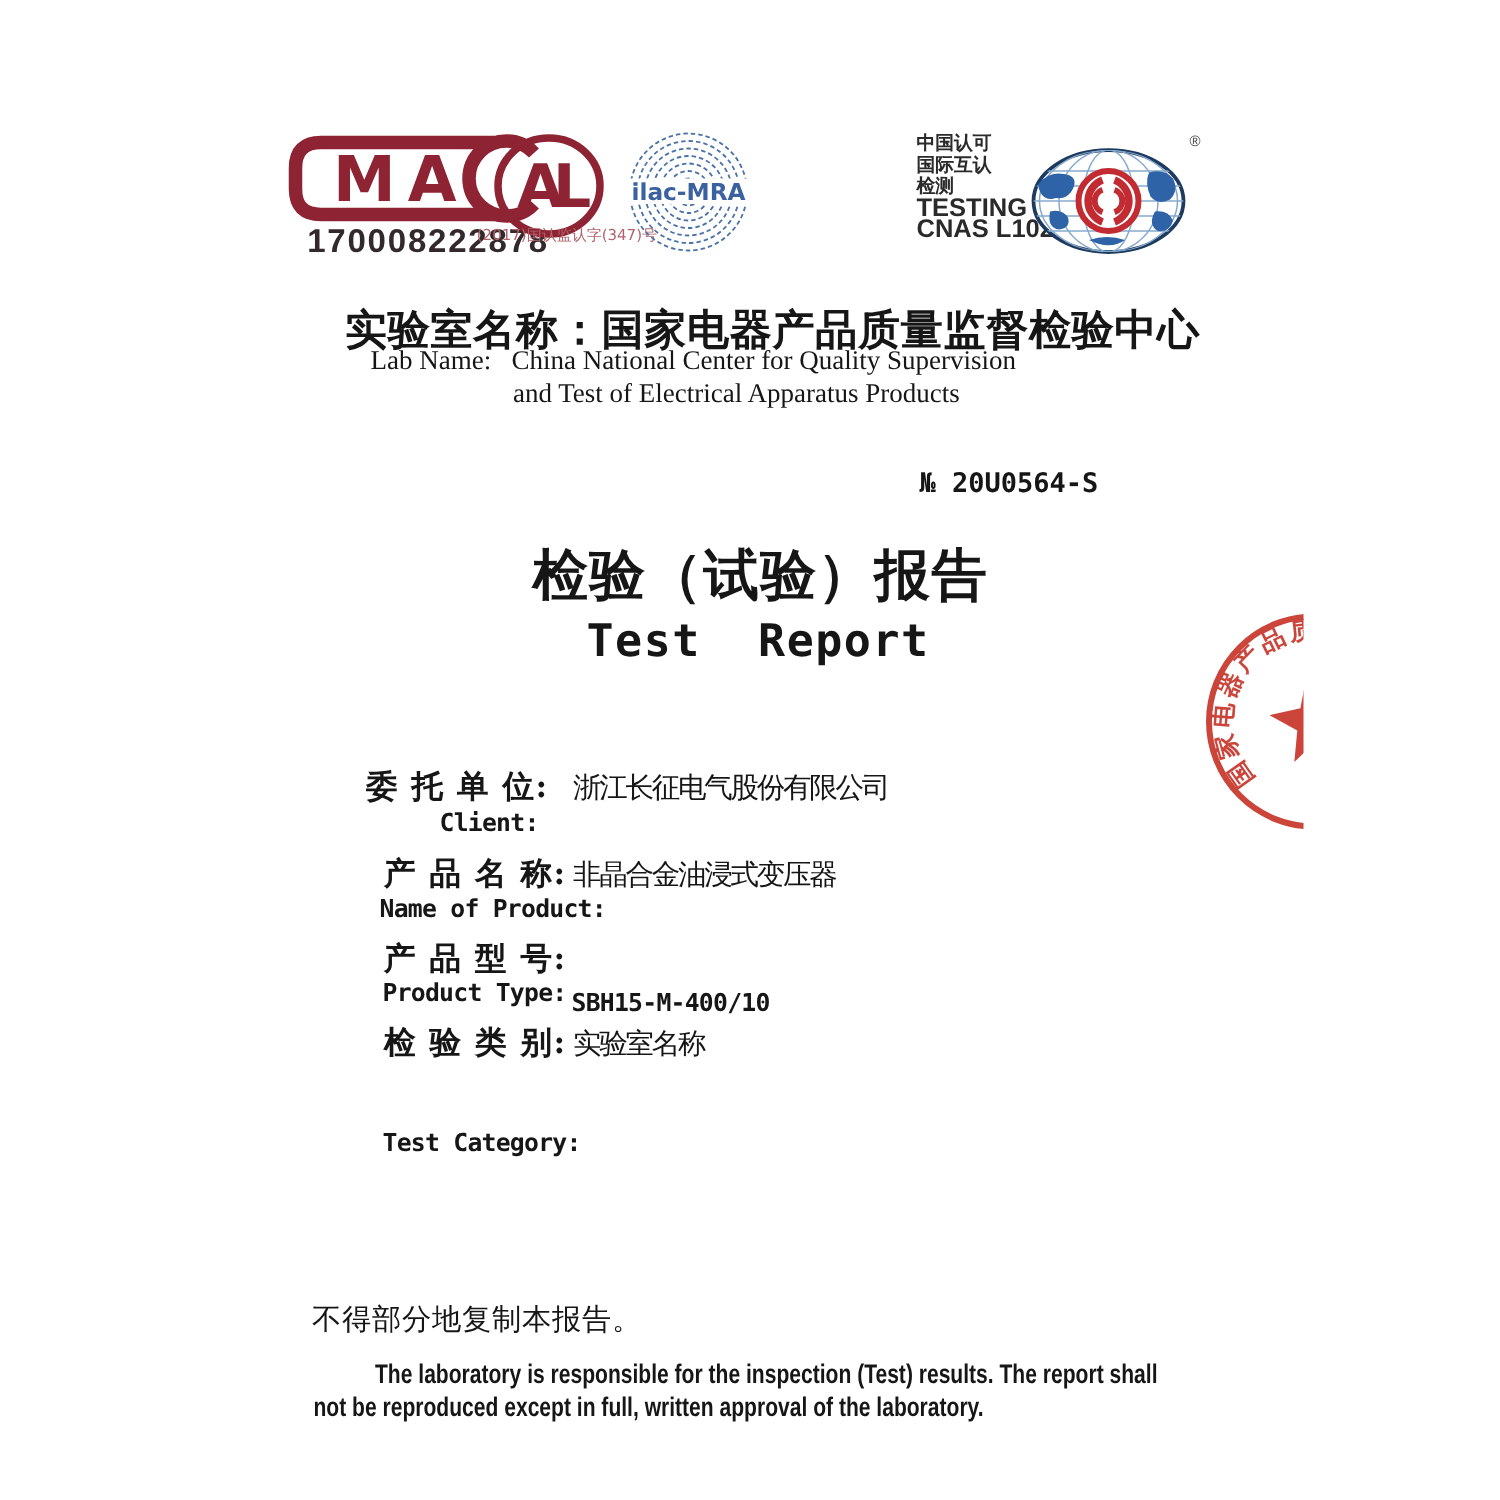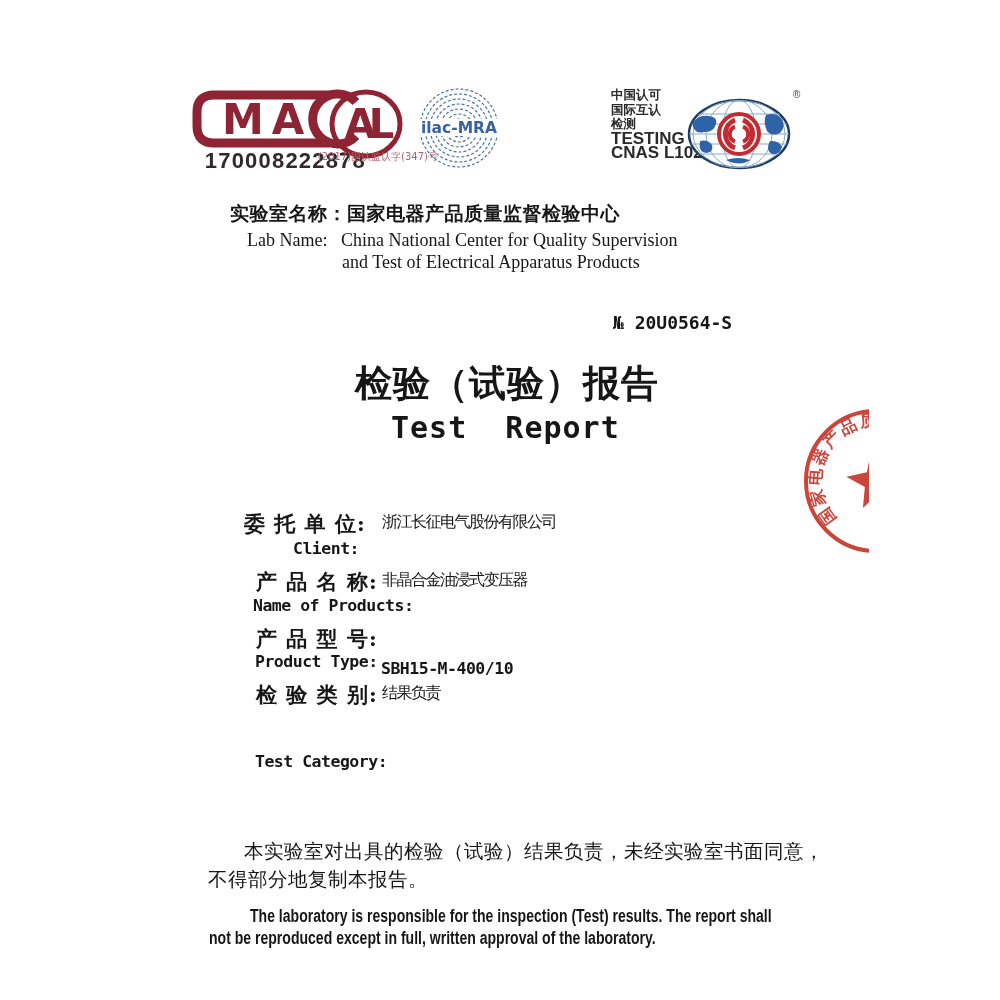--- a/index.html
+++ b/index.html
@@ -12,7 +12,7 @@
   .serif{font-family:"Liberation Serif",serif;}
   .sans{font-family:"Liberation Sans",sans-serif;}
 
-  .lab-cn{left:230px;top:201px;font-size:19px;letter-spacing:0.5px;}
+  .lab-cn{left:230px;top:201px;font-size:28px;letter-spacing:0.5px;}
   .lab-en1{left:247px;top:230px;font-size:18px;}
   .lab-en2{left:342px;top:252px;font-size:18px;}
   .report-no{left:613px;top:312px;font-size:18px;font-weight:bold;}

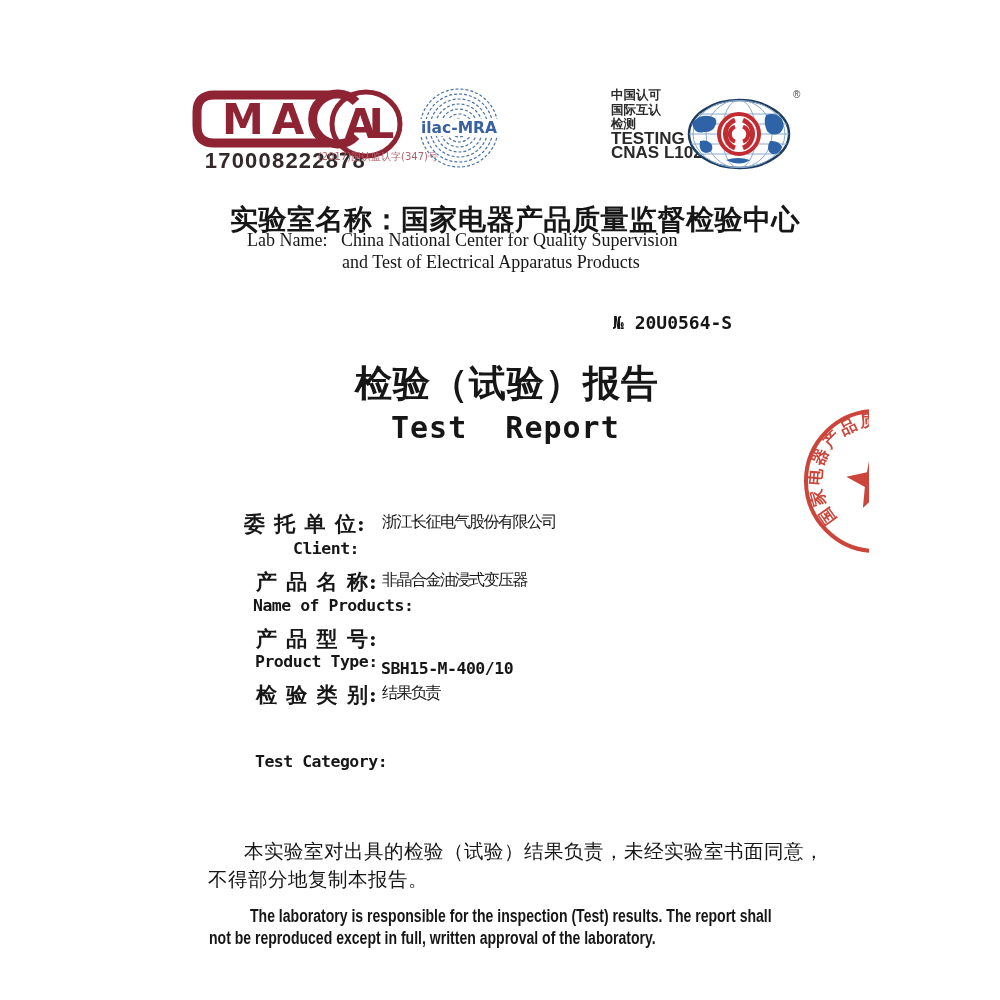--- a/index.html
+++ b/index.html
@@ -20,7 +20,7 @@
   .title-en{left:391px;top:410px;font-size:30px;letter-spacing:1px;font-weight:bold;}
 
   .f-label{font-size:21px;font-weight:bold;font-family:"DejaVu Serif",serif;letter-spacing:1px;}
-  .f-valcn{font-family:Liberation Serif, serif;font-size:16px;letter-spacing:-1.5px;}
+  .f-valcn{font-family:Liberation Serif, serif;font-size:19px;letter-spacing:-1.5px;}
   .f-valen{font-size:16.5px;letter-spacing:-0.5px;font-weight:bold;}
   .f-sub{font-size:16.5px;letter-spacing:-0.5px;font-weight:bold;}
 

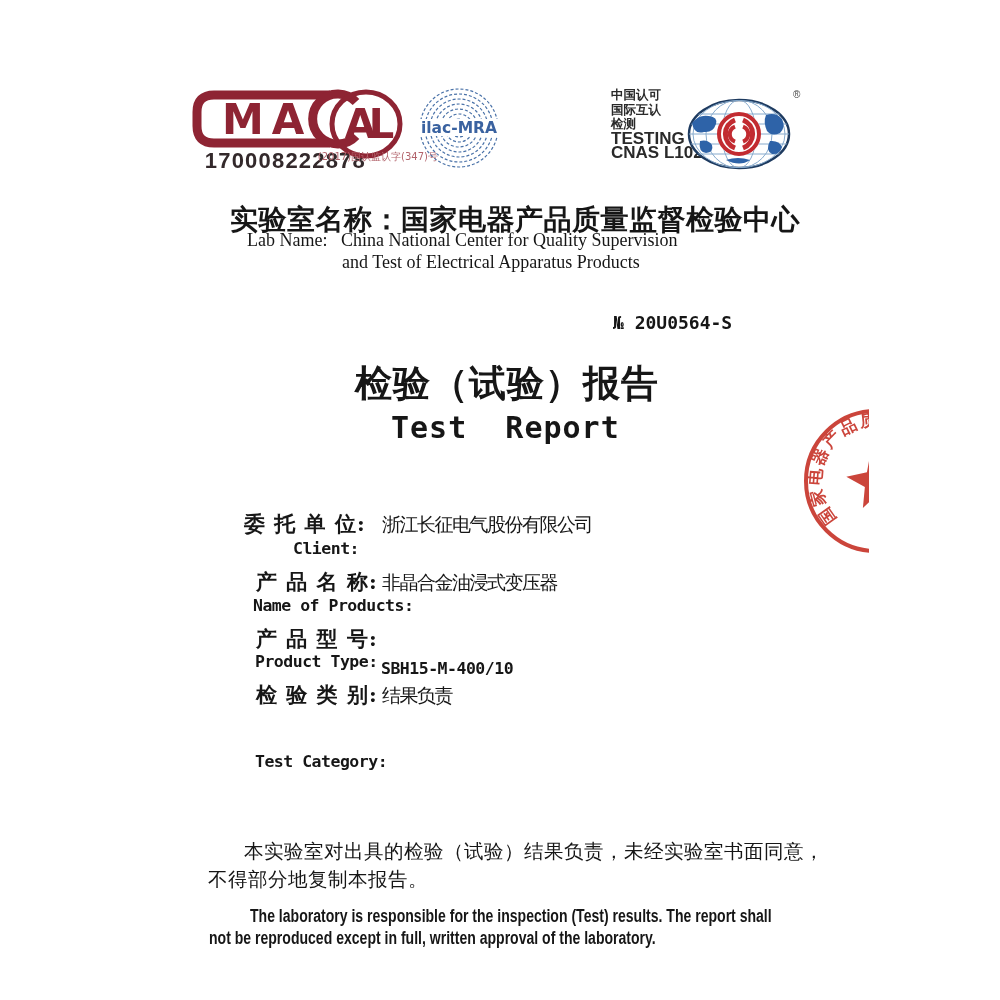--- a/index.html
+++ b/index.html
@@ -147,7 +147,7 @@
 
   <div class="abs f-label" style="left:256px;top:568px;">产 品 名 称:</div>
   <div class="abs f-valcn" style="left:382px;top:570px;">非晶合金油浸式变压器</div>
-  <div class="abs f-sub mono" style="left:253px;top:596px;">Name of Products:</div>
+  <div class="abs f-sub mono" style="left:253px;top:596px;">Name of Product:</div>
 
   <div class="abs f-label" style="left:256px;top:625px;">产 品 型 号:</div>
   <div class="abs f-valen mono" style="left:381px;top:659px;">SBH15-M-400/10</div>

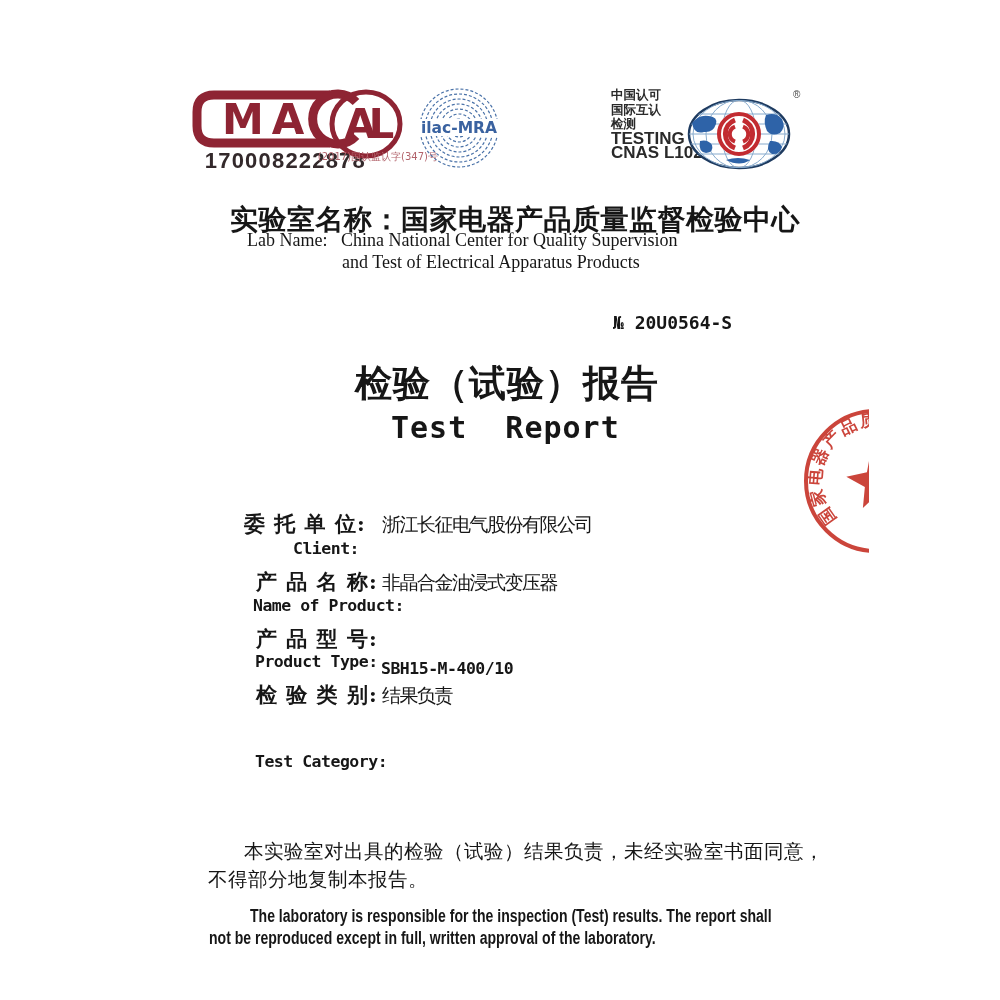--- a/index.html
+++ b/index.html
@@ -154,7 +154,7 @@
   <div class="abs f-sub mono" style="left:255px;top:652px;">Product Type:</div>
 
   <div class="abs f-label" style="left:256px;top:681px;">检 验 类 别:</div>
-  <div class="abs f-valcn" style="left:382px;top:683px;">结果负责</div>
+  <div class="abs f-valcn" style="left:382px;top:683px;">实验室名称</div>
   <div class="abs f-sub mono" style="left:255px;top:708px;margin-top:44px;">Test Category:</div>
 
   <div class="abs disc-cn" style="left:244px;top:838px;">本实验室对出具的检验（试验）结果负责，未经实验室书面同意，</div>

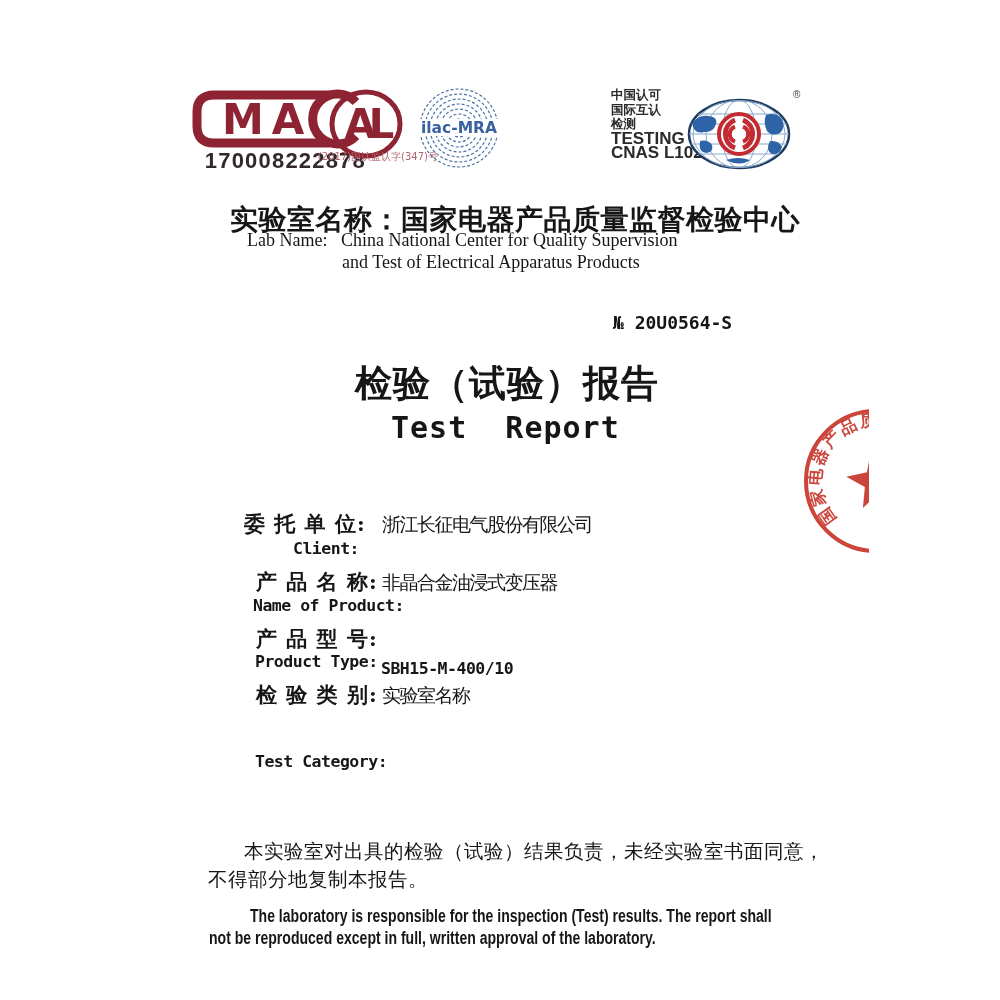--- a/index.html
+++ b/index.html
@@ -157,7 +157,6 @@
   <div class="abs f-valcn" style="left:382px;top:683px;">实验室名称</div>
   <div class="abs f-sub mono" style="left:255px;top:708px;margin-top:44px;">Test Category:</div>
 
-  <div class="abs disc-cn" style="left:244px;top:838px;">本实验室对出具的检验（试验）结果负责，未经实验室书面同意，</div>
   <div class="abs disc-cn" style="left:208px;top:866px;">不得部分地复制本报告。</div>
   <div class="abs disc-en sans" style="left:250px;top:906px;">The laboratory is responsible for the inspection (Test) results. The report shall</div>
   <div class="abs disc-en sans" style="left:209px;top:928px;">not be reproduced except in full, written approval of the laboratory.</div>

